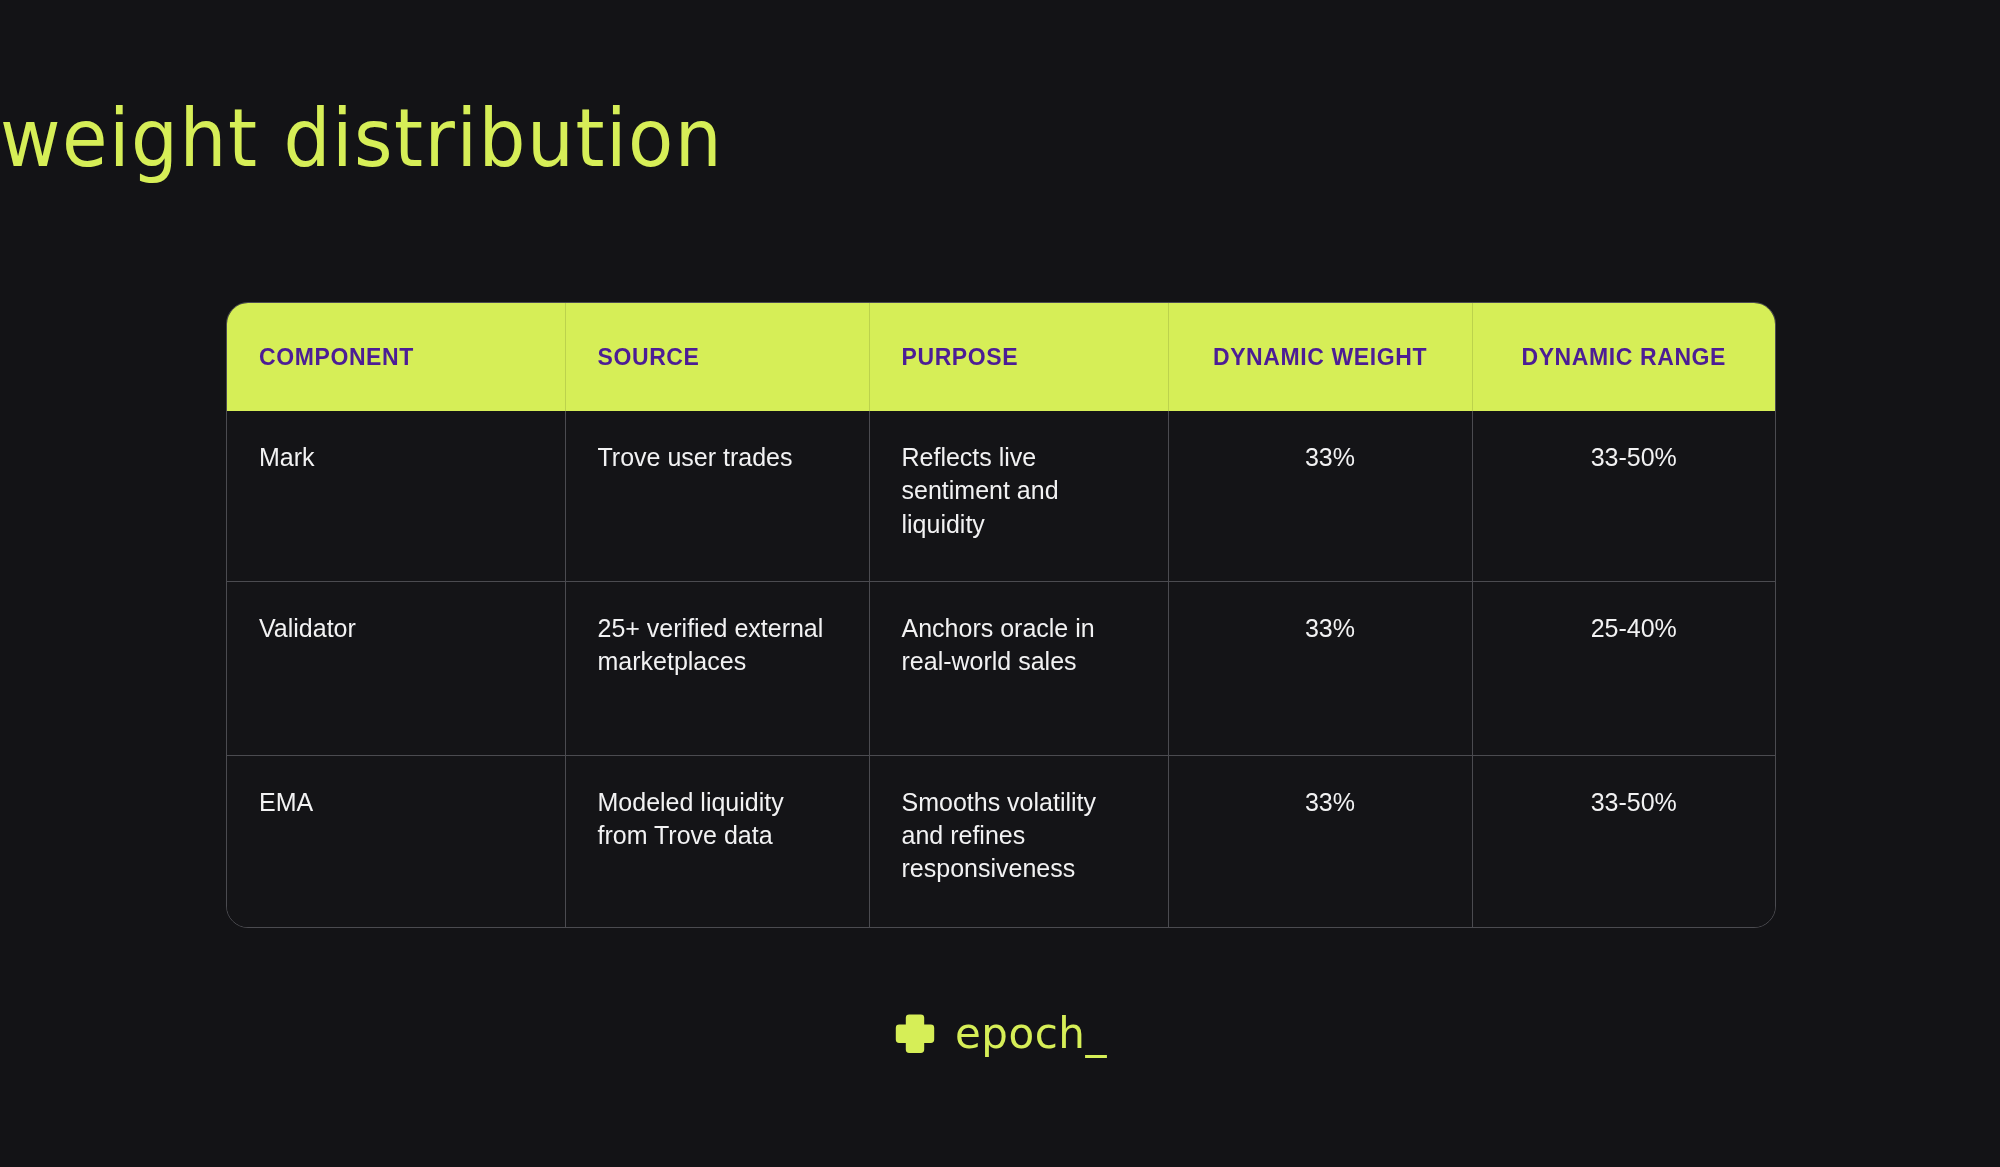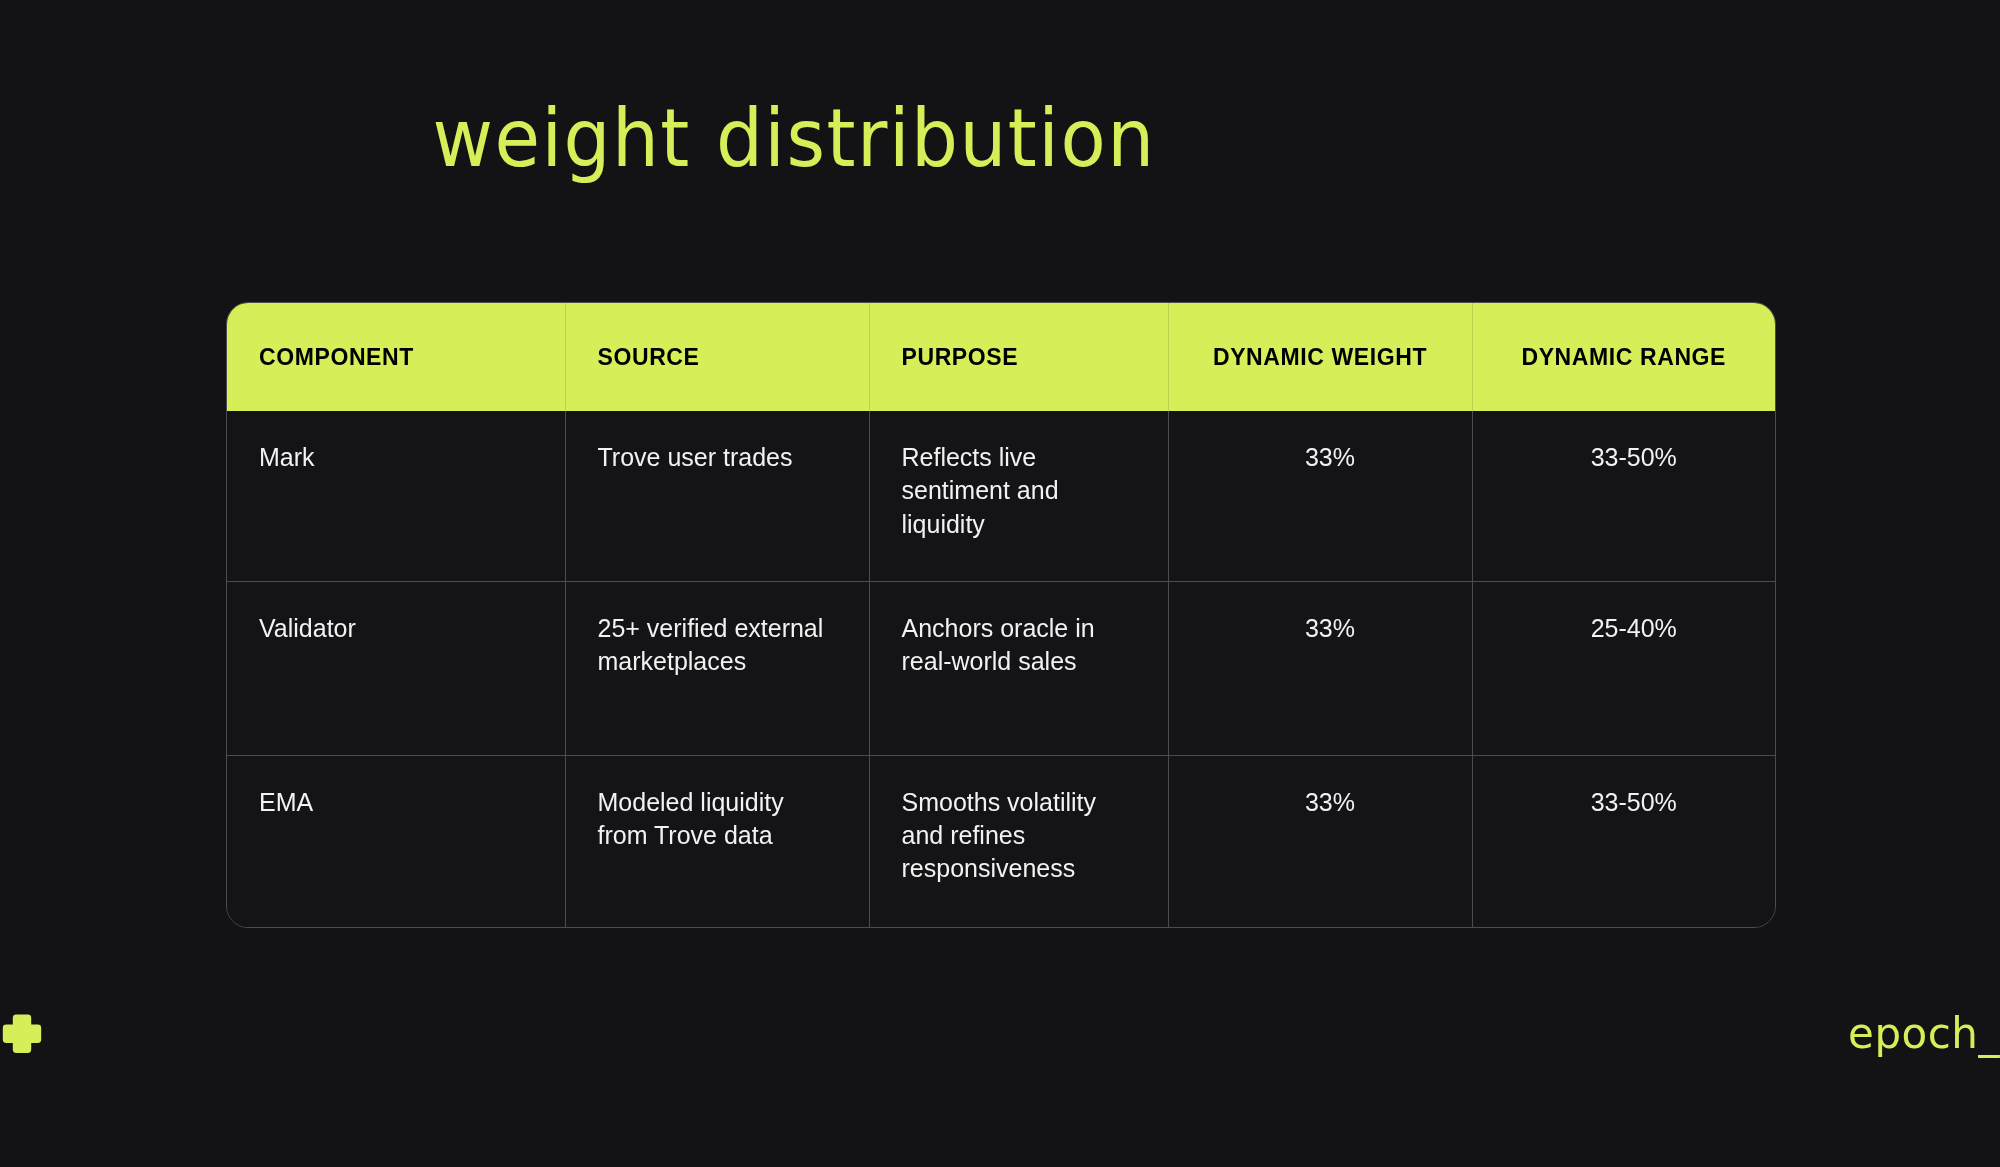--- a/index.html
+++ b/index.html
@@ -27,7 +27,6 @@
     top: 98px;
     left: 0;
     width: 1588px;
-    text-align: center;
   }
   .page-title {
     display: inline-block;

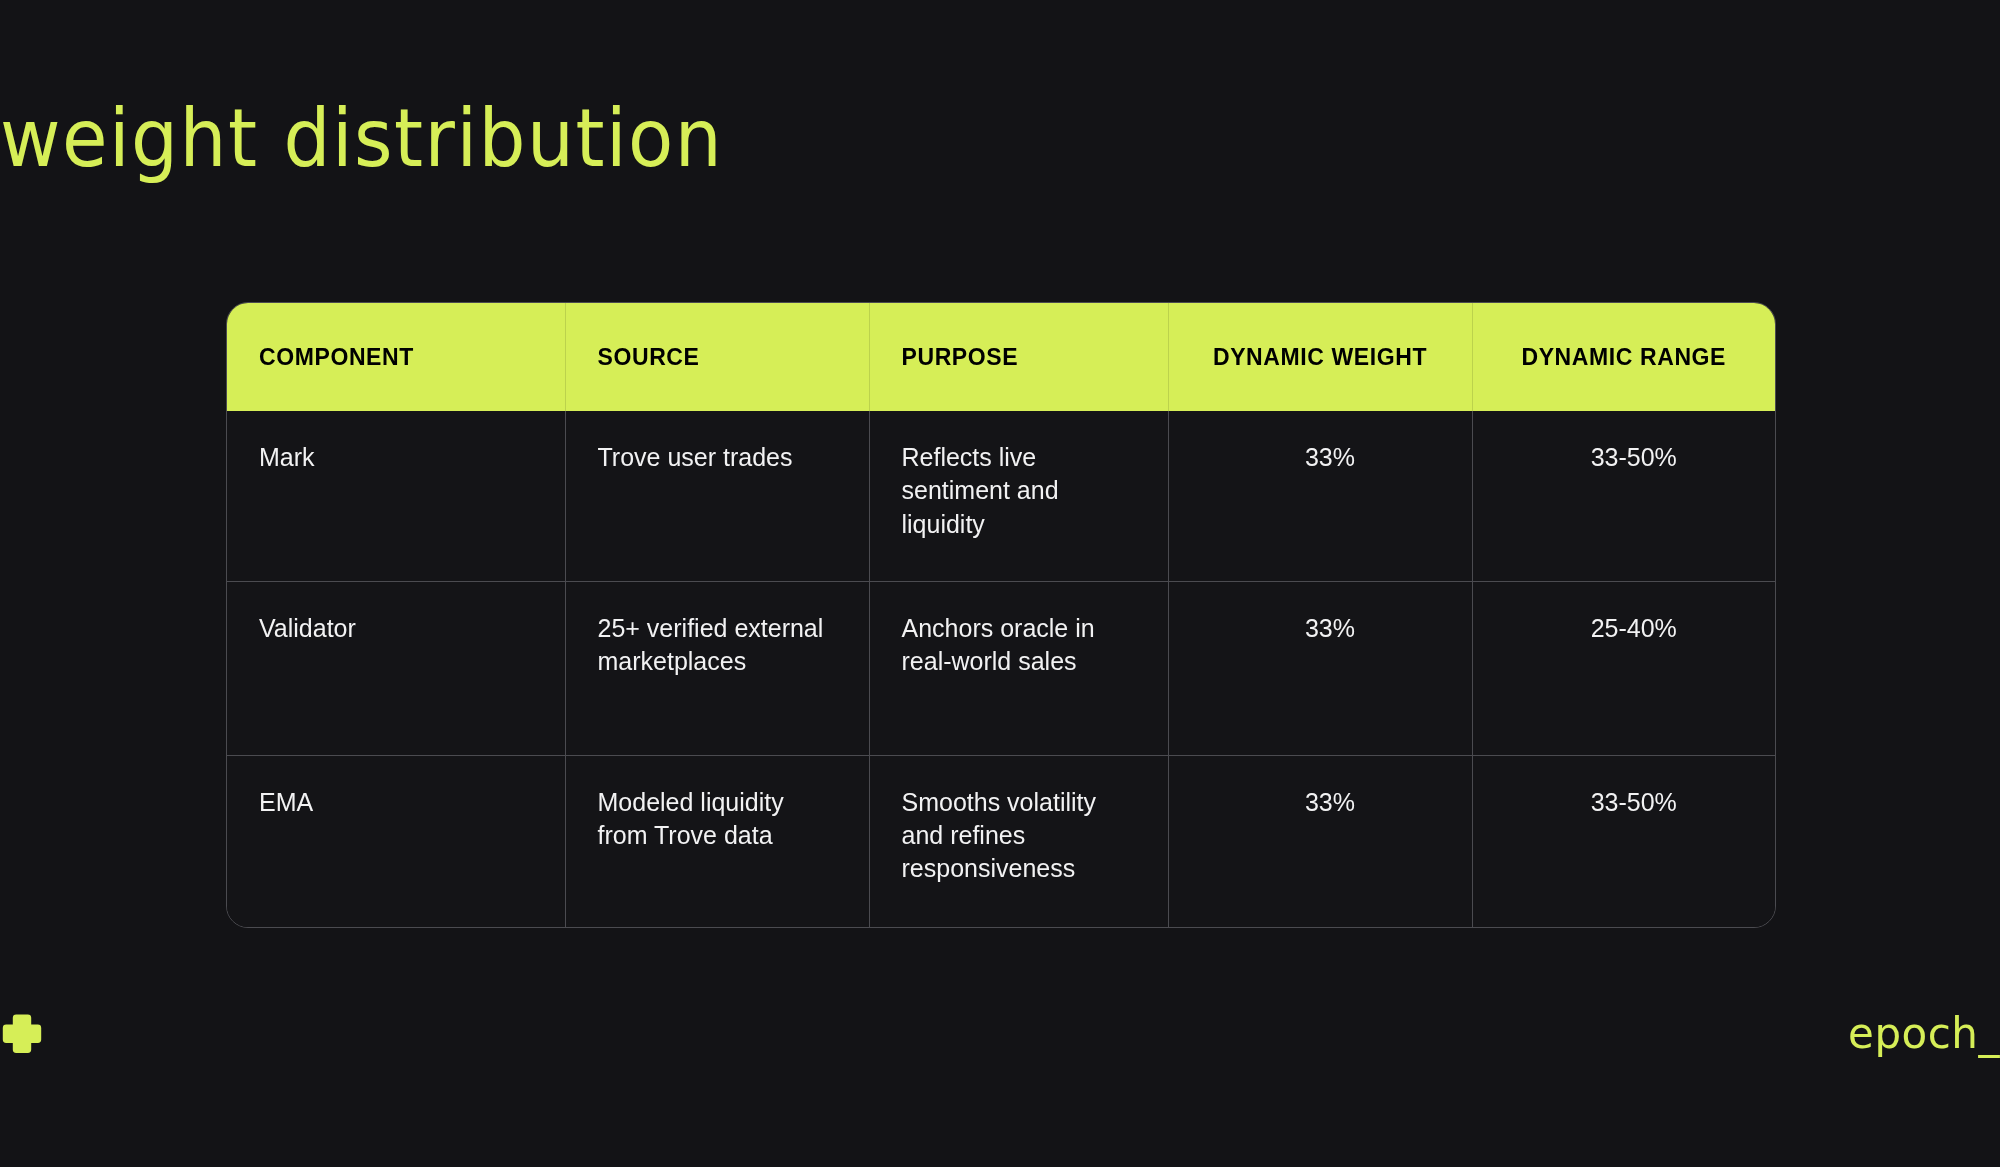--- a/index.html
+++ b/index.html
@@ -68,7 +68,7 @@
 
   thead th {
     background: #D6EE57;
-    color: #000000;
+    color: #4c1d95;
     font-size: 23px;
     font-weight: 700;
     letter-spacing: 0.6px;

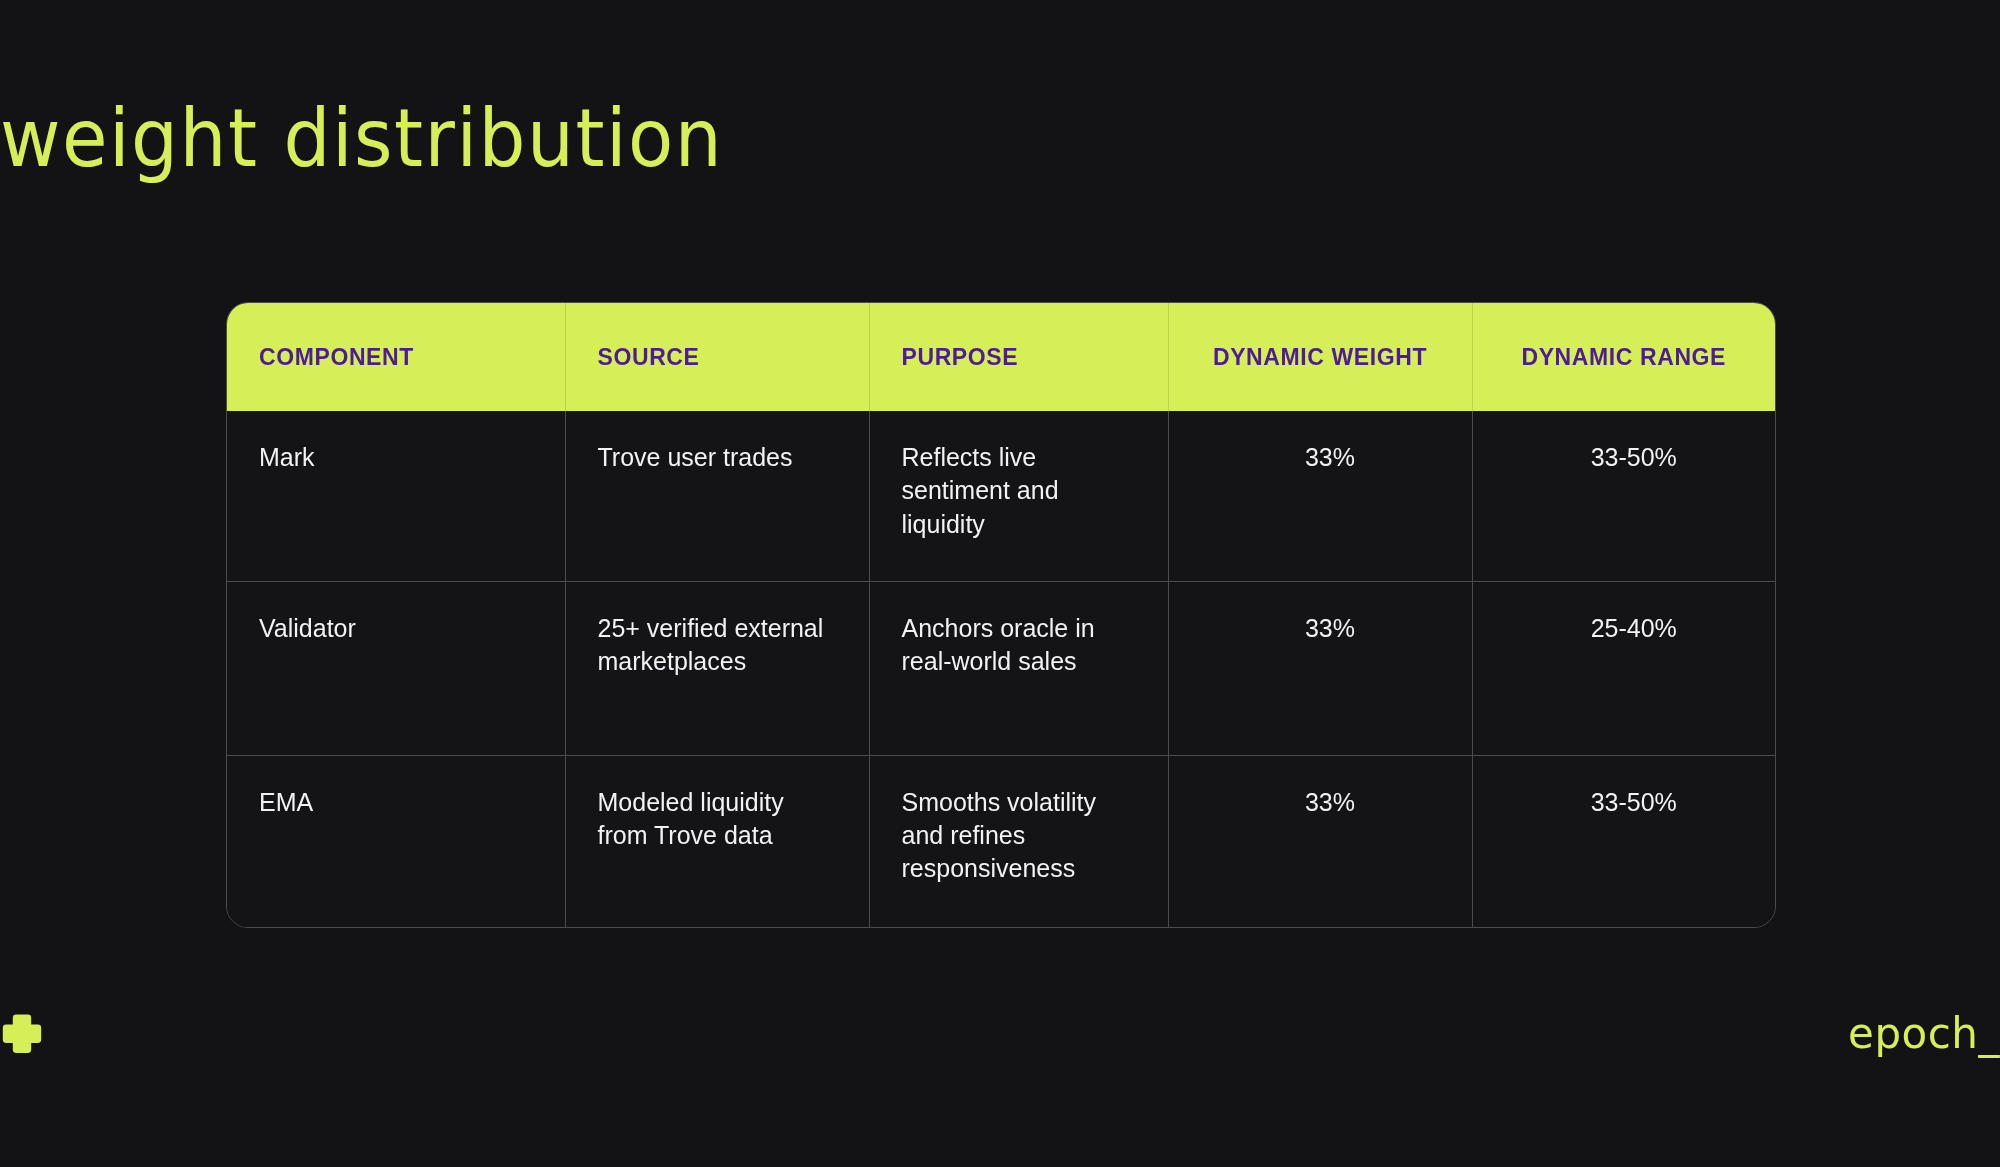--- a/index.html
+++ b/index.html
@@ -115,7 +115,7 @@
     width: 2000px;
     display: flex;
     align-items: center;
-    justify-content: space-between;
+    justify-content: center;
     gap: 18px;
   }
   .logo-mark {

